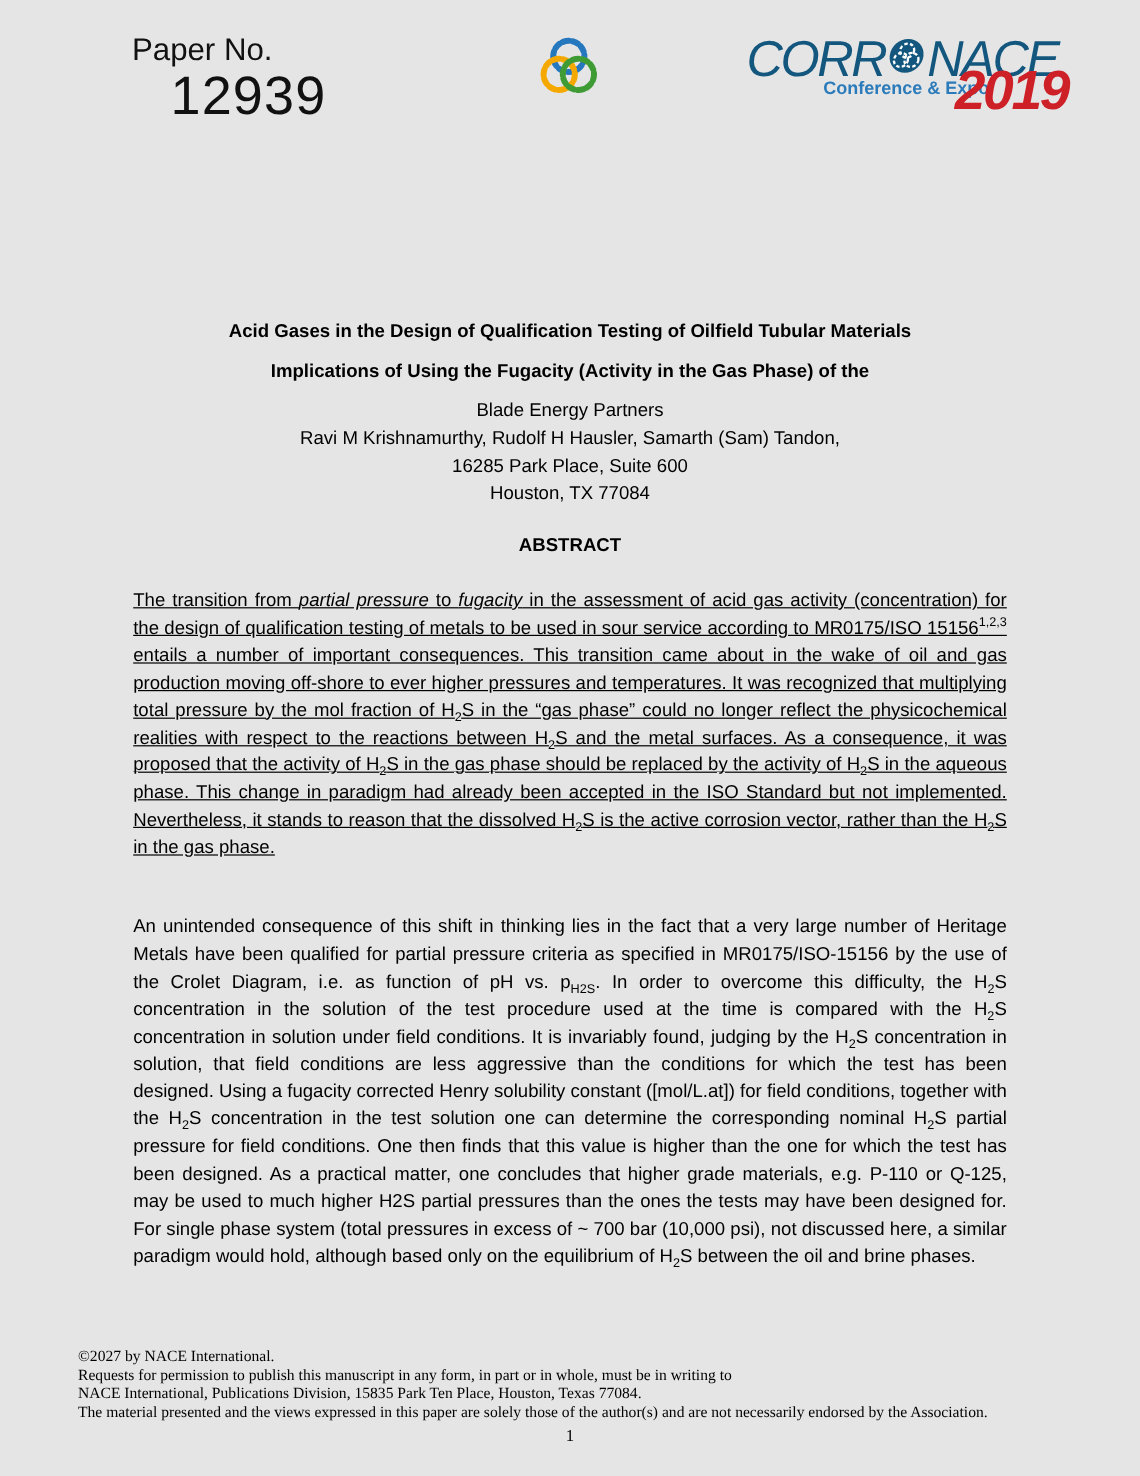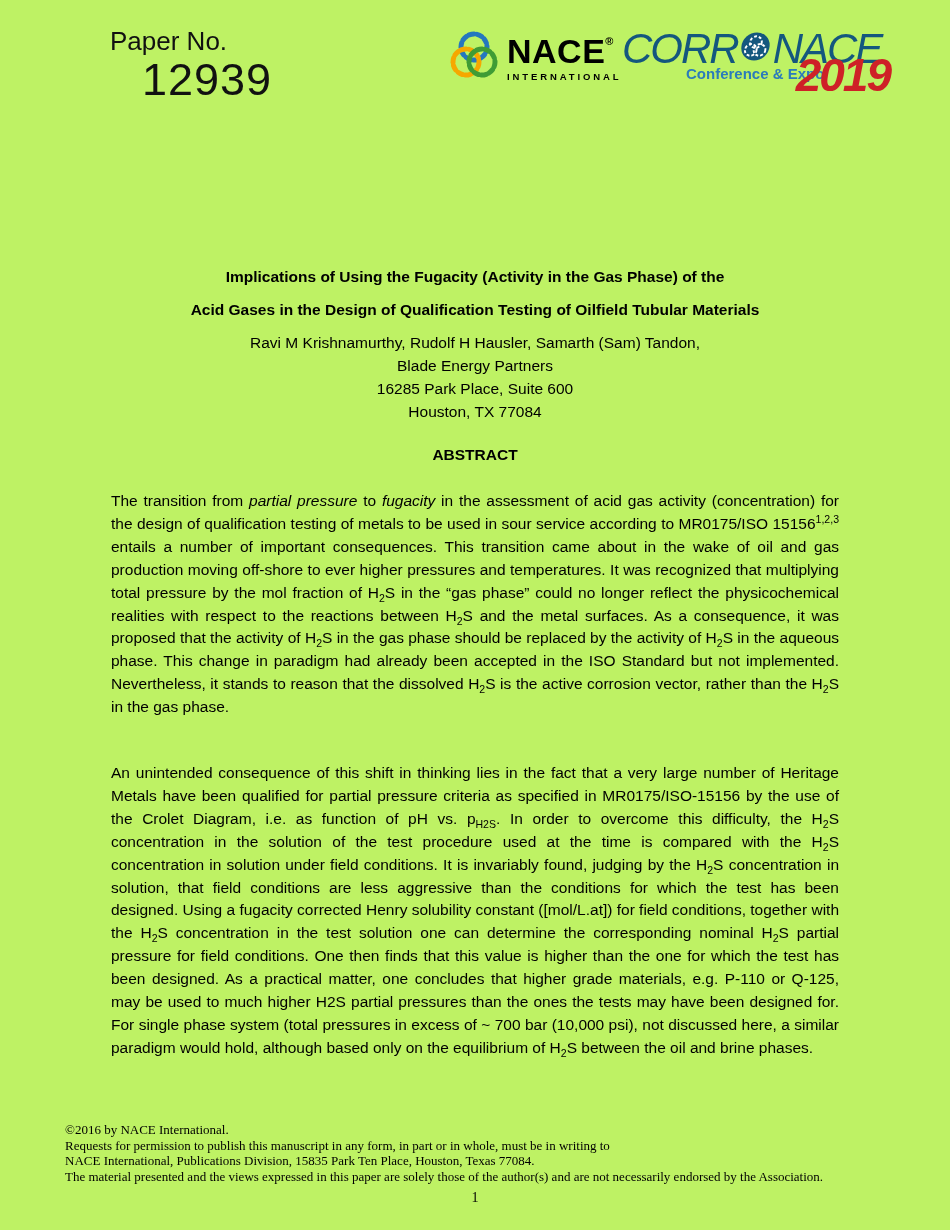--- a/index.html
+++ b/index.html
@@ -8,7 +8,7 @@
     position: relative;
     width: 950px;
     height: 1230px;
-    background: #bef264;
+    background: #e5e5e5;
     font-family: "Liberation Sans", sans-serif;
     color: #000;
     margin: 0 auto;

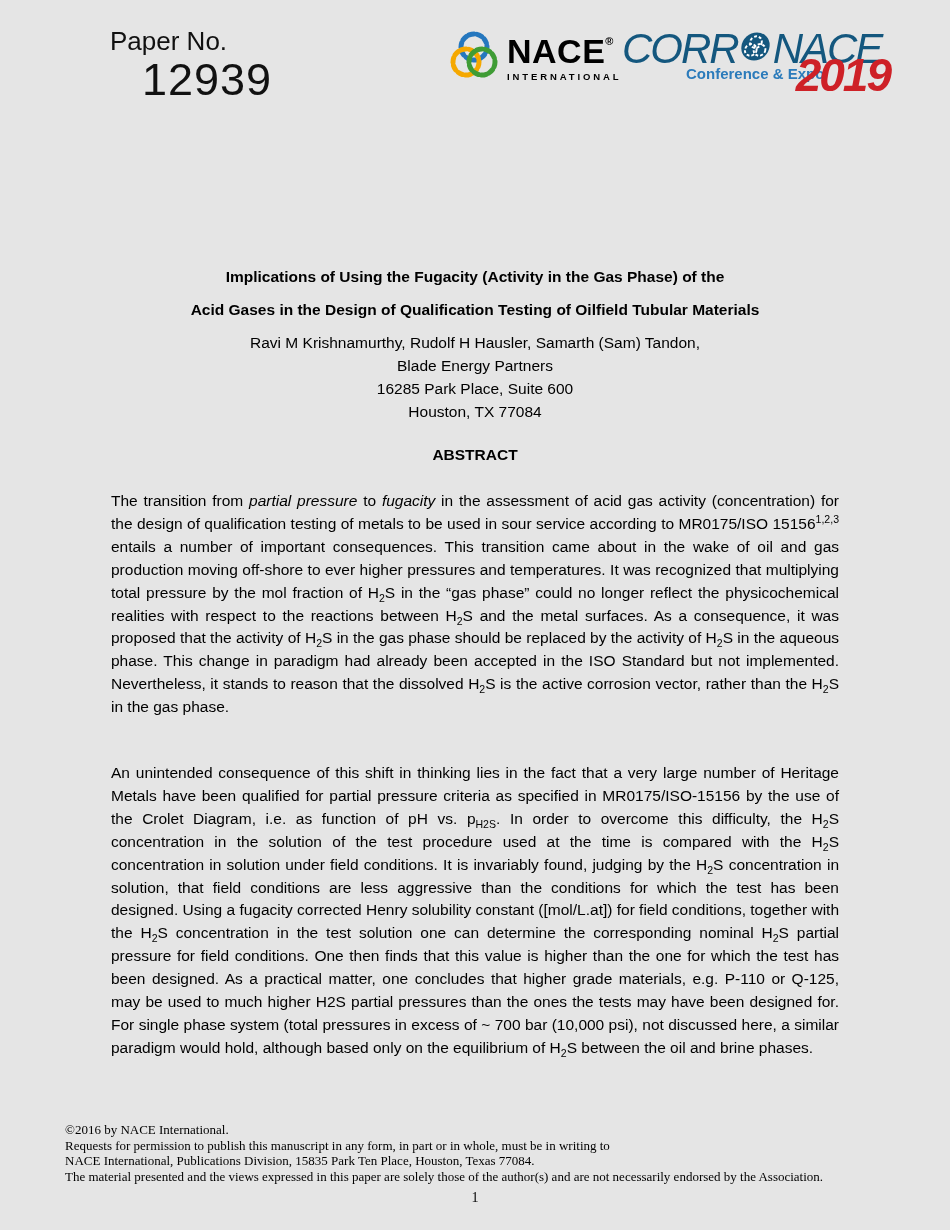--- a/index.html
+++ b/index.html
@@ -91,10 +91,6 @@
         </g>
       </svg>
     </span>
-    <div class="nace-text">
-      <div class="nace-name"><span>NACE</span><span class="nace-reg">®</span></div>
-      <div class="nace-sub">INTERNATIONAL</div>
-    </div>
   </div>
 
   <div class="corrosion-logo">

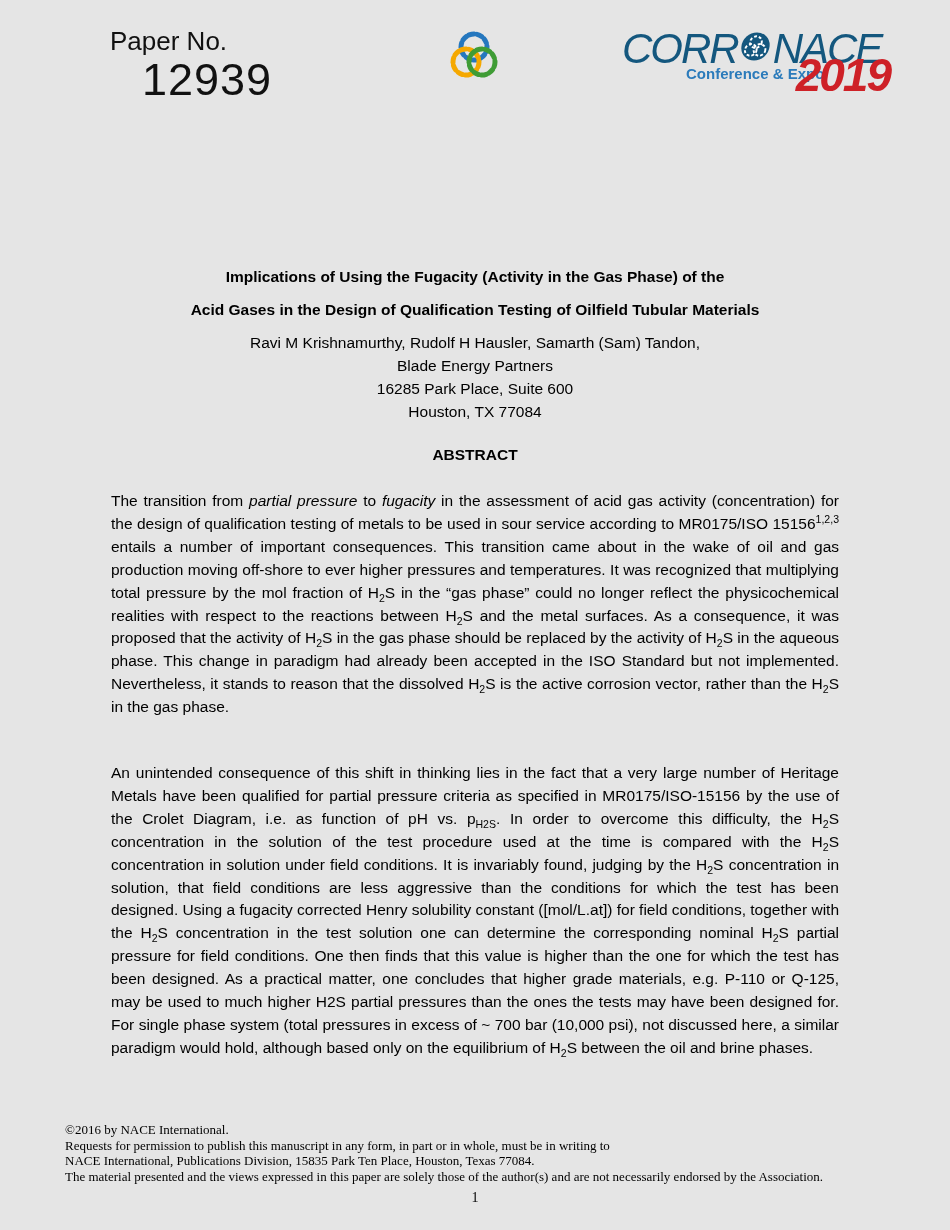--- a/index.html
+++ b/index.html
@@ -113,8 +113,8 @@
   </div>
 
   <div class="doc-title">
+    <div class="t-line">Acid Gases in the Design of Qualification Testing of Oilfield Tubular Materials</div>
     <div class="t-line">Implications of Using the Fugacity (Activity in the Gas Phase) of the</div>
-    <div class="t-line">Acid Gases in the Design of Qualification Testing of Oilfield Tubular Materials</div>
   </div>
 
   <div class="authors">

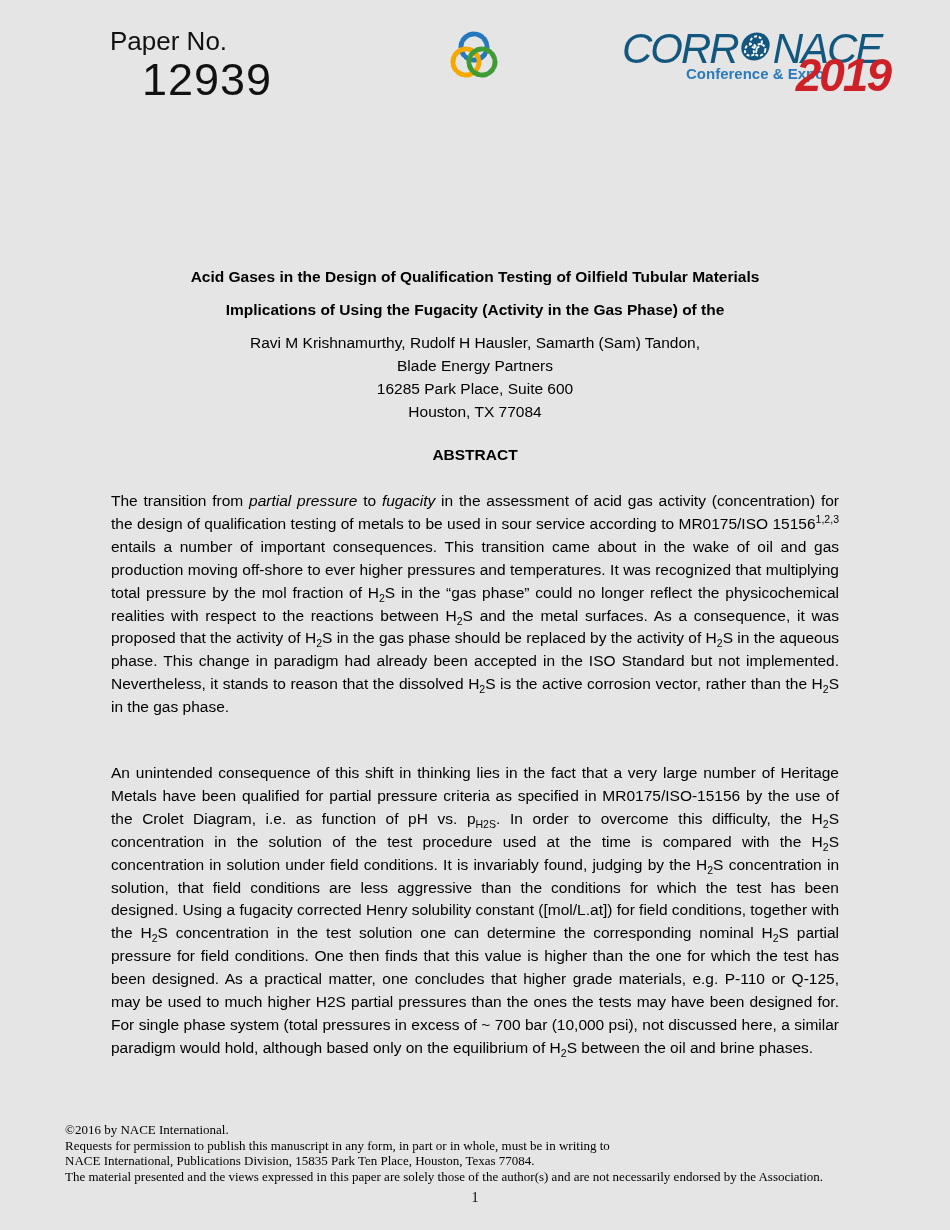--- a/index.html
+++ b/index.html
@@ -118,8 +118,8 @@
   </div>
 
   <div class="authors">
+    <div>Blade Energy Partners</div>
     <div>Ravi M Krishnamurthy, Rudolf H Hausler, Samarth (Sam) Tandon,</div>
-    <div>Blade Energy Partners</div>
     <div>16285 Park Place, Suite 600</div>
     <div>Houston, TX 77084</div>
   </div>

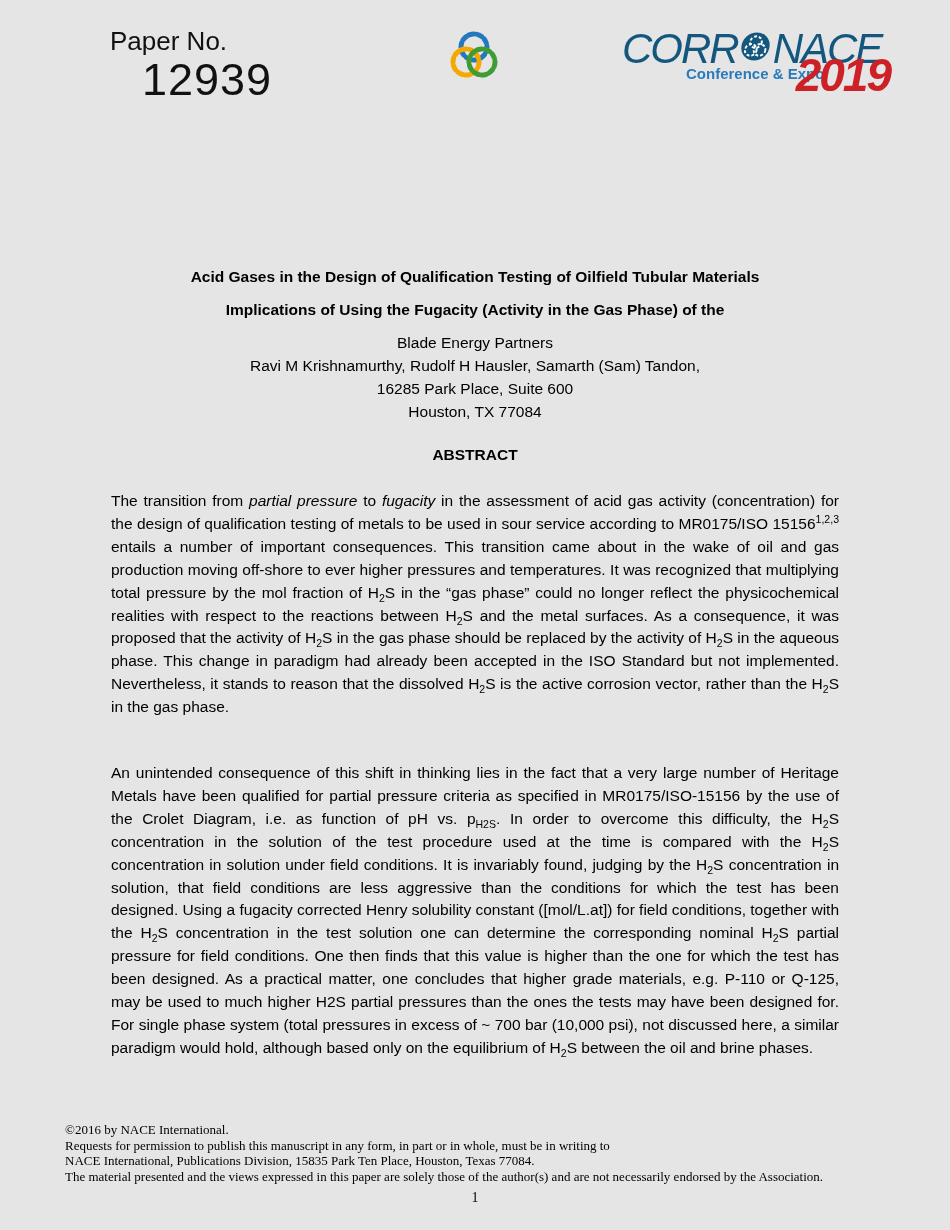--- a/index.html
+++ b/index.html
@@ -56,7 +56,7 @@
   
   .abstract-heading { position: absolute; left: 110px; width: 730px; top: 446px; text-align: center; font-weight: bold; font-size: 15.5px; }
   .para { position: absolute; left: 111px; width: 728px; font-size: 15.5px; line-height: 22.9px; text-align: justify; }
-  .para-1 { top: 490px; }
+  .para-1 { top: 490px; text-decoration: underline; }
   .para-2 { top: 762px; }
   sub, sup { line-height: 0; font-size: 68%; }
   em { font-style: italic; }

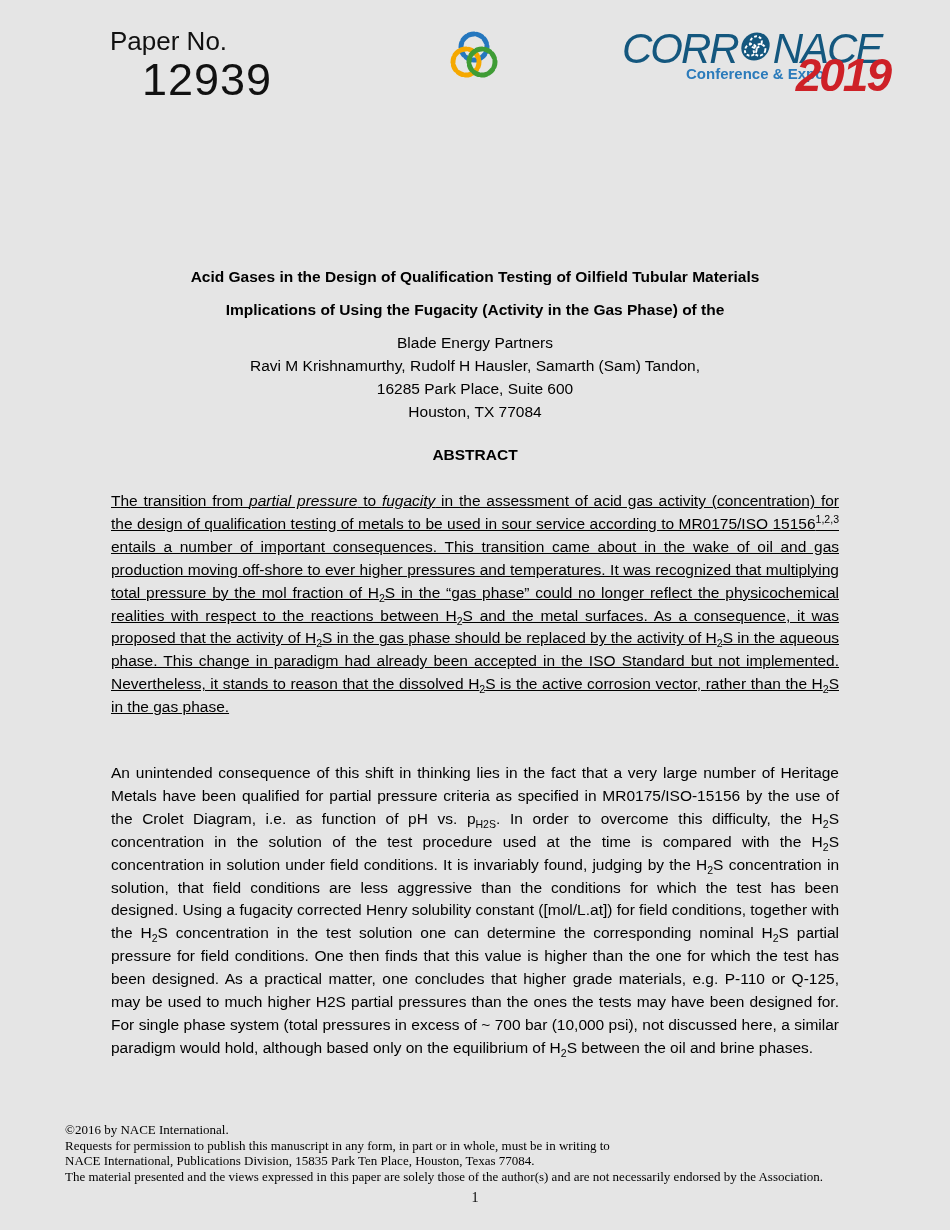--- a/index.html
+++ b/index.html
@@ -129,7 +129,7 @@
   <div class="para para-2">An unintended consequence of this shift in thinking lies in the fact that a very large number of Heritage Metals have been qualified for partial pressure criteria as specified in MR0175/ISO-15156 by the use of the Crolet Diagram, i.e. as function of pH vs. p<sub>H2S</sub>. In order to overcome this difficulty, the H<sub>2</sub>S concentration in the solution of the test procedure used at the time is compared with the H<sub>2</sub>S concentration in solution under field conditions. It is invariably found, judging by the H<sub>2</sub>S concentration in solution, that field conditions are less aggressive than the conditions for which the test has been designed. Using a fugacity corrected Henry solubility constant ([mol/L.at]) for field conditions, together with the H<sub>2</sub>S concentration in the test solution one can determine the corresponding nominal H<sub>2</sub>S partial pressure for field conditions. One then finds that this value is higher than the one for which the test has been designed. As a practical matter, one concludes that higher grade materials, e.g. P-110 or Q-125, may be used to much higher H2S partial pressures than the ones the tests may have been designed for. For single phase system (total pressures in excess of ~ 700 bar (10,000 psi), not discussed here, a similar paradigm would hold, although based only on the equilibrium of H<sub>2</sub>S between the oil and brine phases.</div>
 
   <div class="footer">
-    <div>©2016 by NACE International.</div>
+    <div>©2027 by NACE International.</div>
     <div>Requests for permission to publish this manuscript in any form, in part or in whole, must be in writing to</div>
     <div>NACE International, Publications Division, 15835 Park Ten Place, Houston, Texas 77084.</div>
     <div>The material presented and the views expressed in this paper are solely those of the author(s) and are not necessarily endorsed by the Association.</div>

